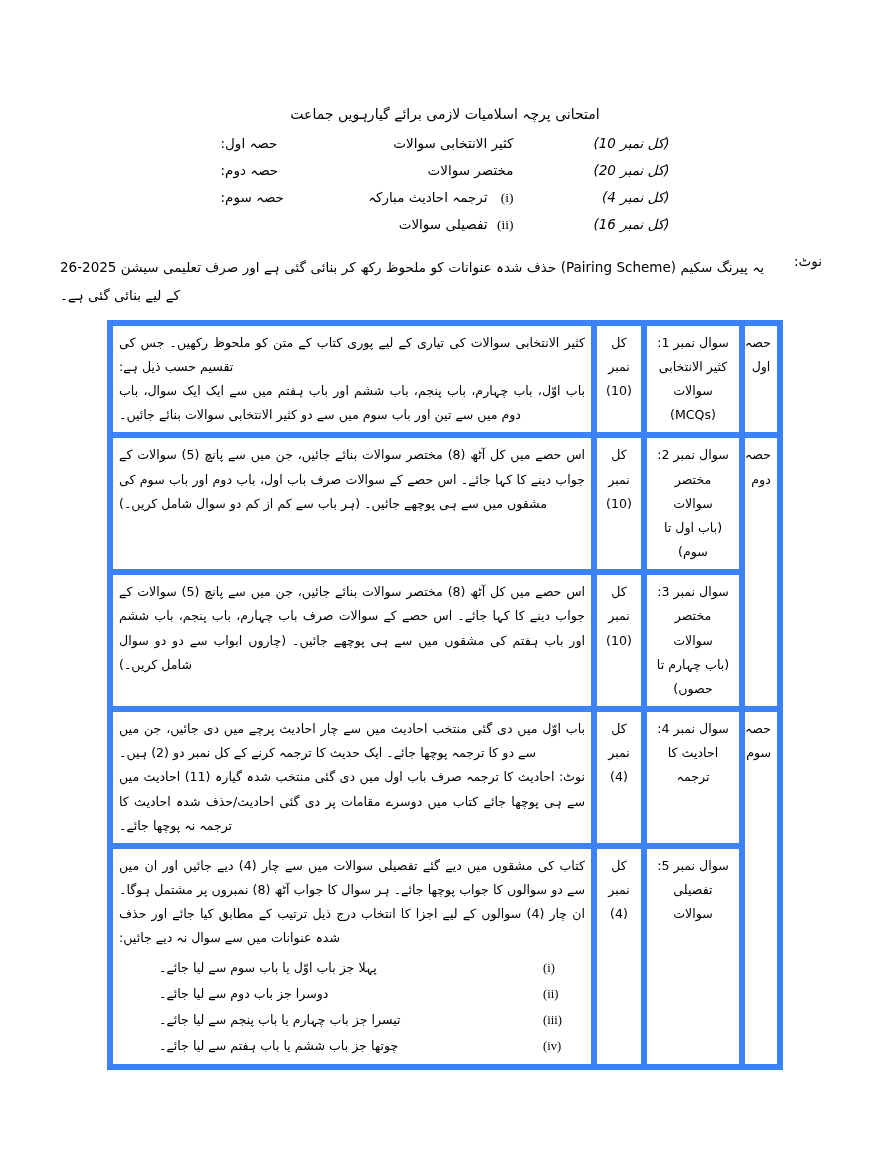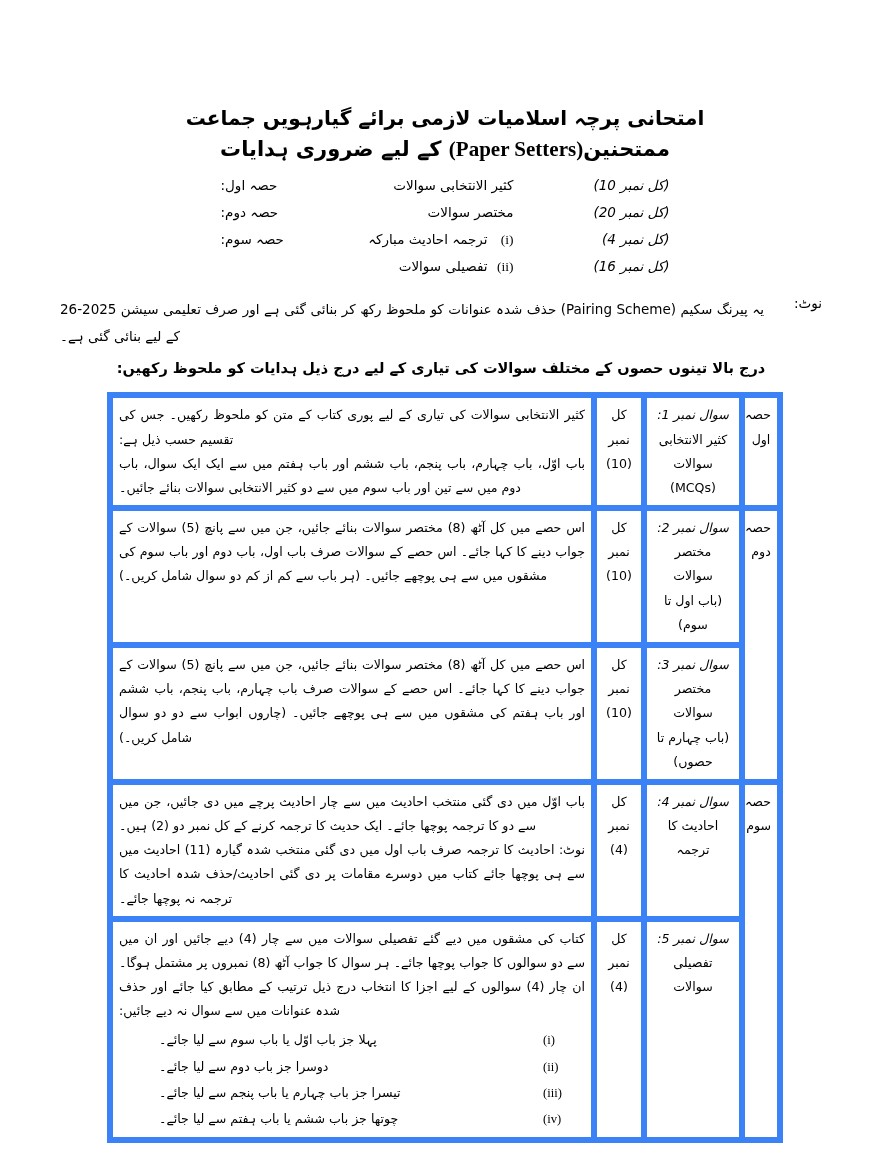--- a/index.html
+++ b/index.html
@@ -29,8 +29,8 @@
     padding-top: 104px;
   }
   .title-line {
-    font-size: 20px;
-    font-weight: 700;
+    font-size: 14px;
+    font-weight: 400;
     line-height: 1.45;
     letter-spacing: 0px;
     white-space: nowrap;

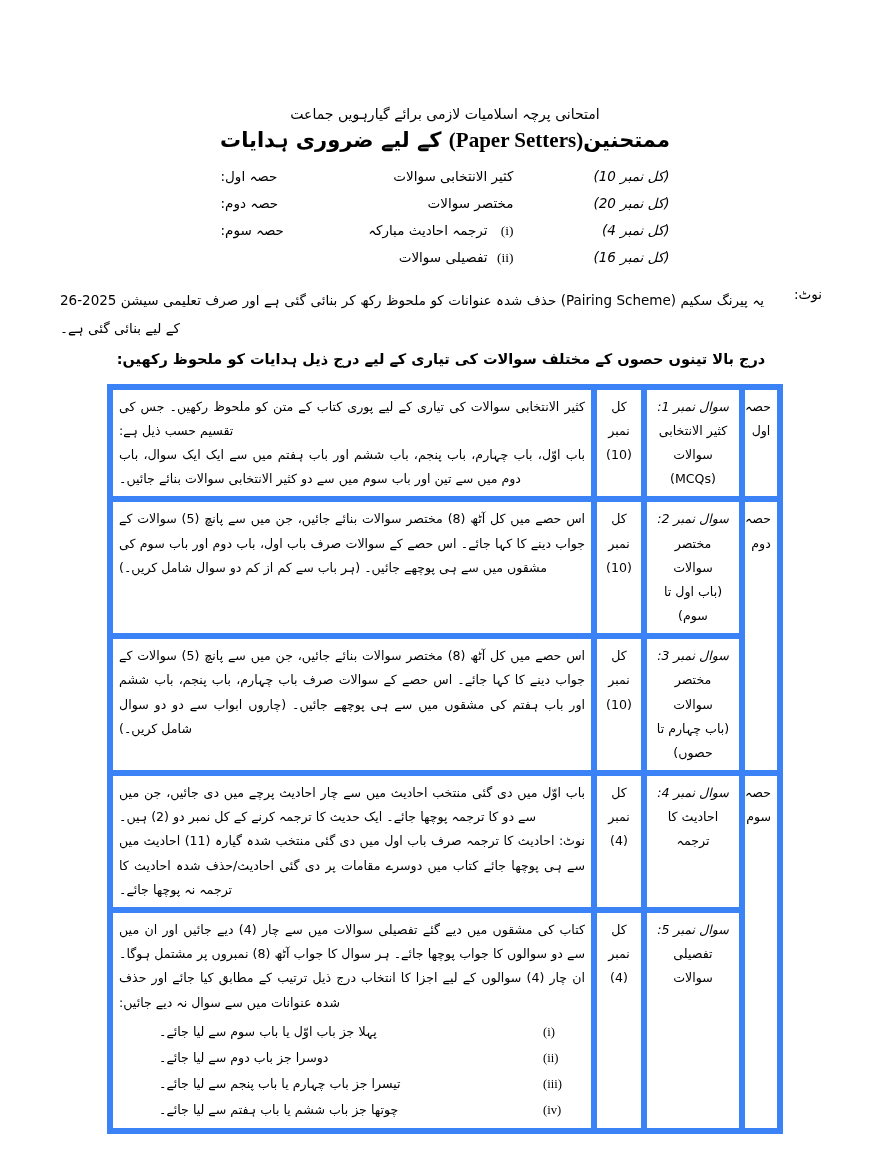--- a/index.html
+++ b/index.html
@@ -218,7 +218,6 @@
 
   <div class="doc-heading">
     <div class="title-line">امتحانی پرچہ اسلامیات لازمی برائے گیارہویں جماعت</div>
-    <div class="title-line-2"><span>ممتحنین</span><span class="ltr-inline">(Paper Setters)</span><span> کے لیے ضروری ہدایات</span></div>
   </div>
 
 

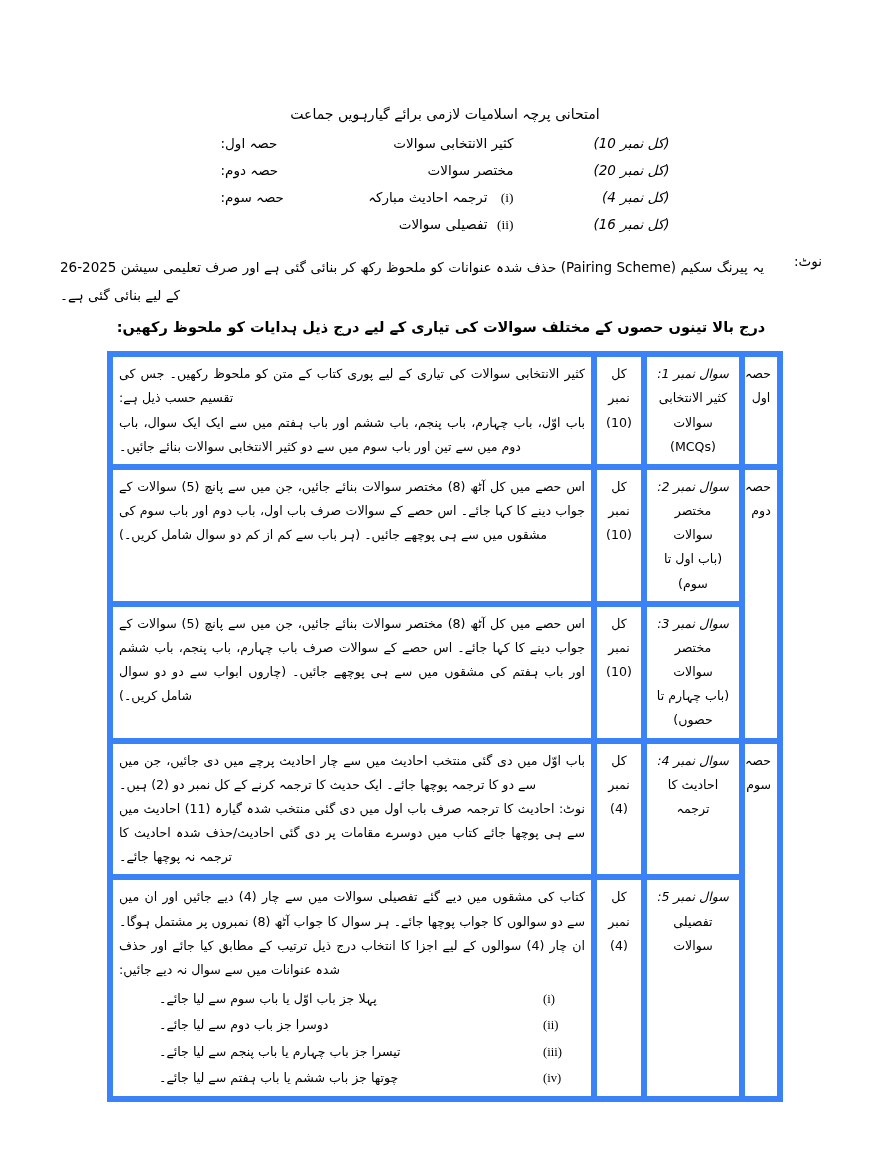--- a/index.html
+++ b/index.html
@@ -251,7 +251,6 @@
     </div>
   </div>
 
-  <div class="instruction-line">درج بالا تینوں حصوں کے مختلف سوالات کی تیاری کے لیے درج ذیل ہدایات کو ملحوظ رکھیں:</div>
 
   <table class="scheme-table">
     <colgroup>

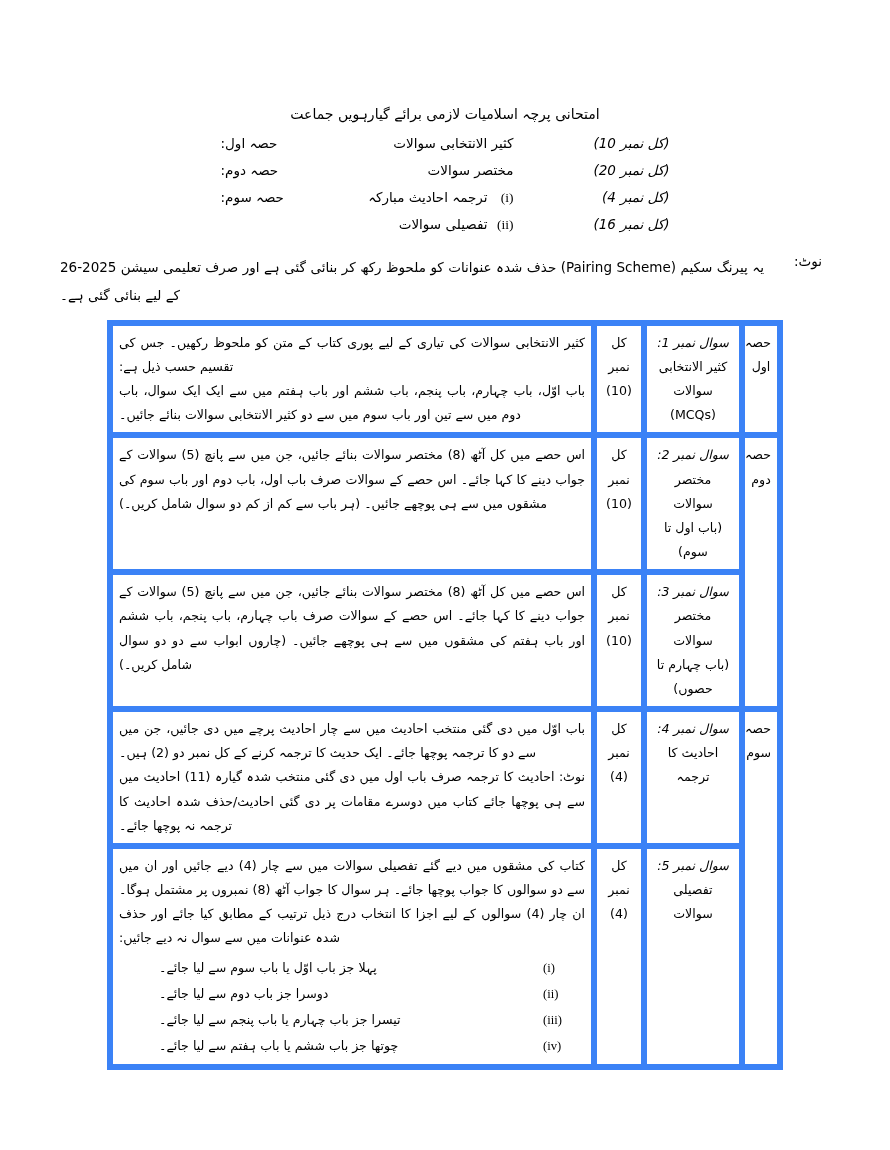--- a/index.html
+++ b/index.html
@@ -162,7 +162,6 @@
   }
   .cell-qtitle .q-head {
     white-space: nowrap;
-    font-style: italic;
   }
   .cell-marks {
     text-align: center;

